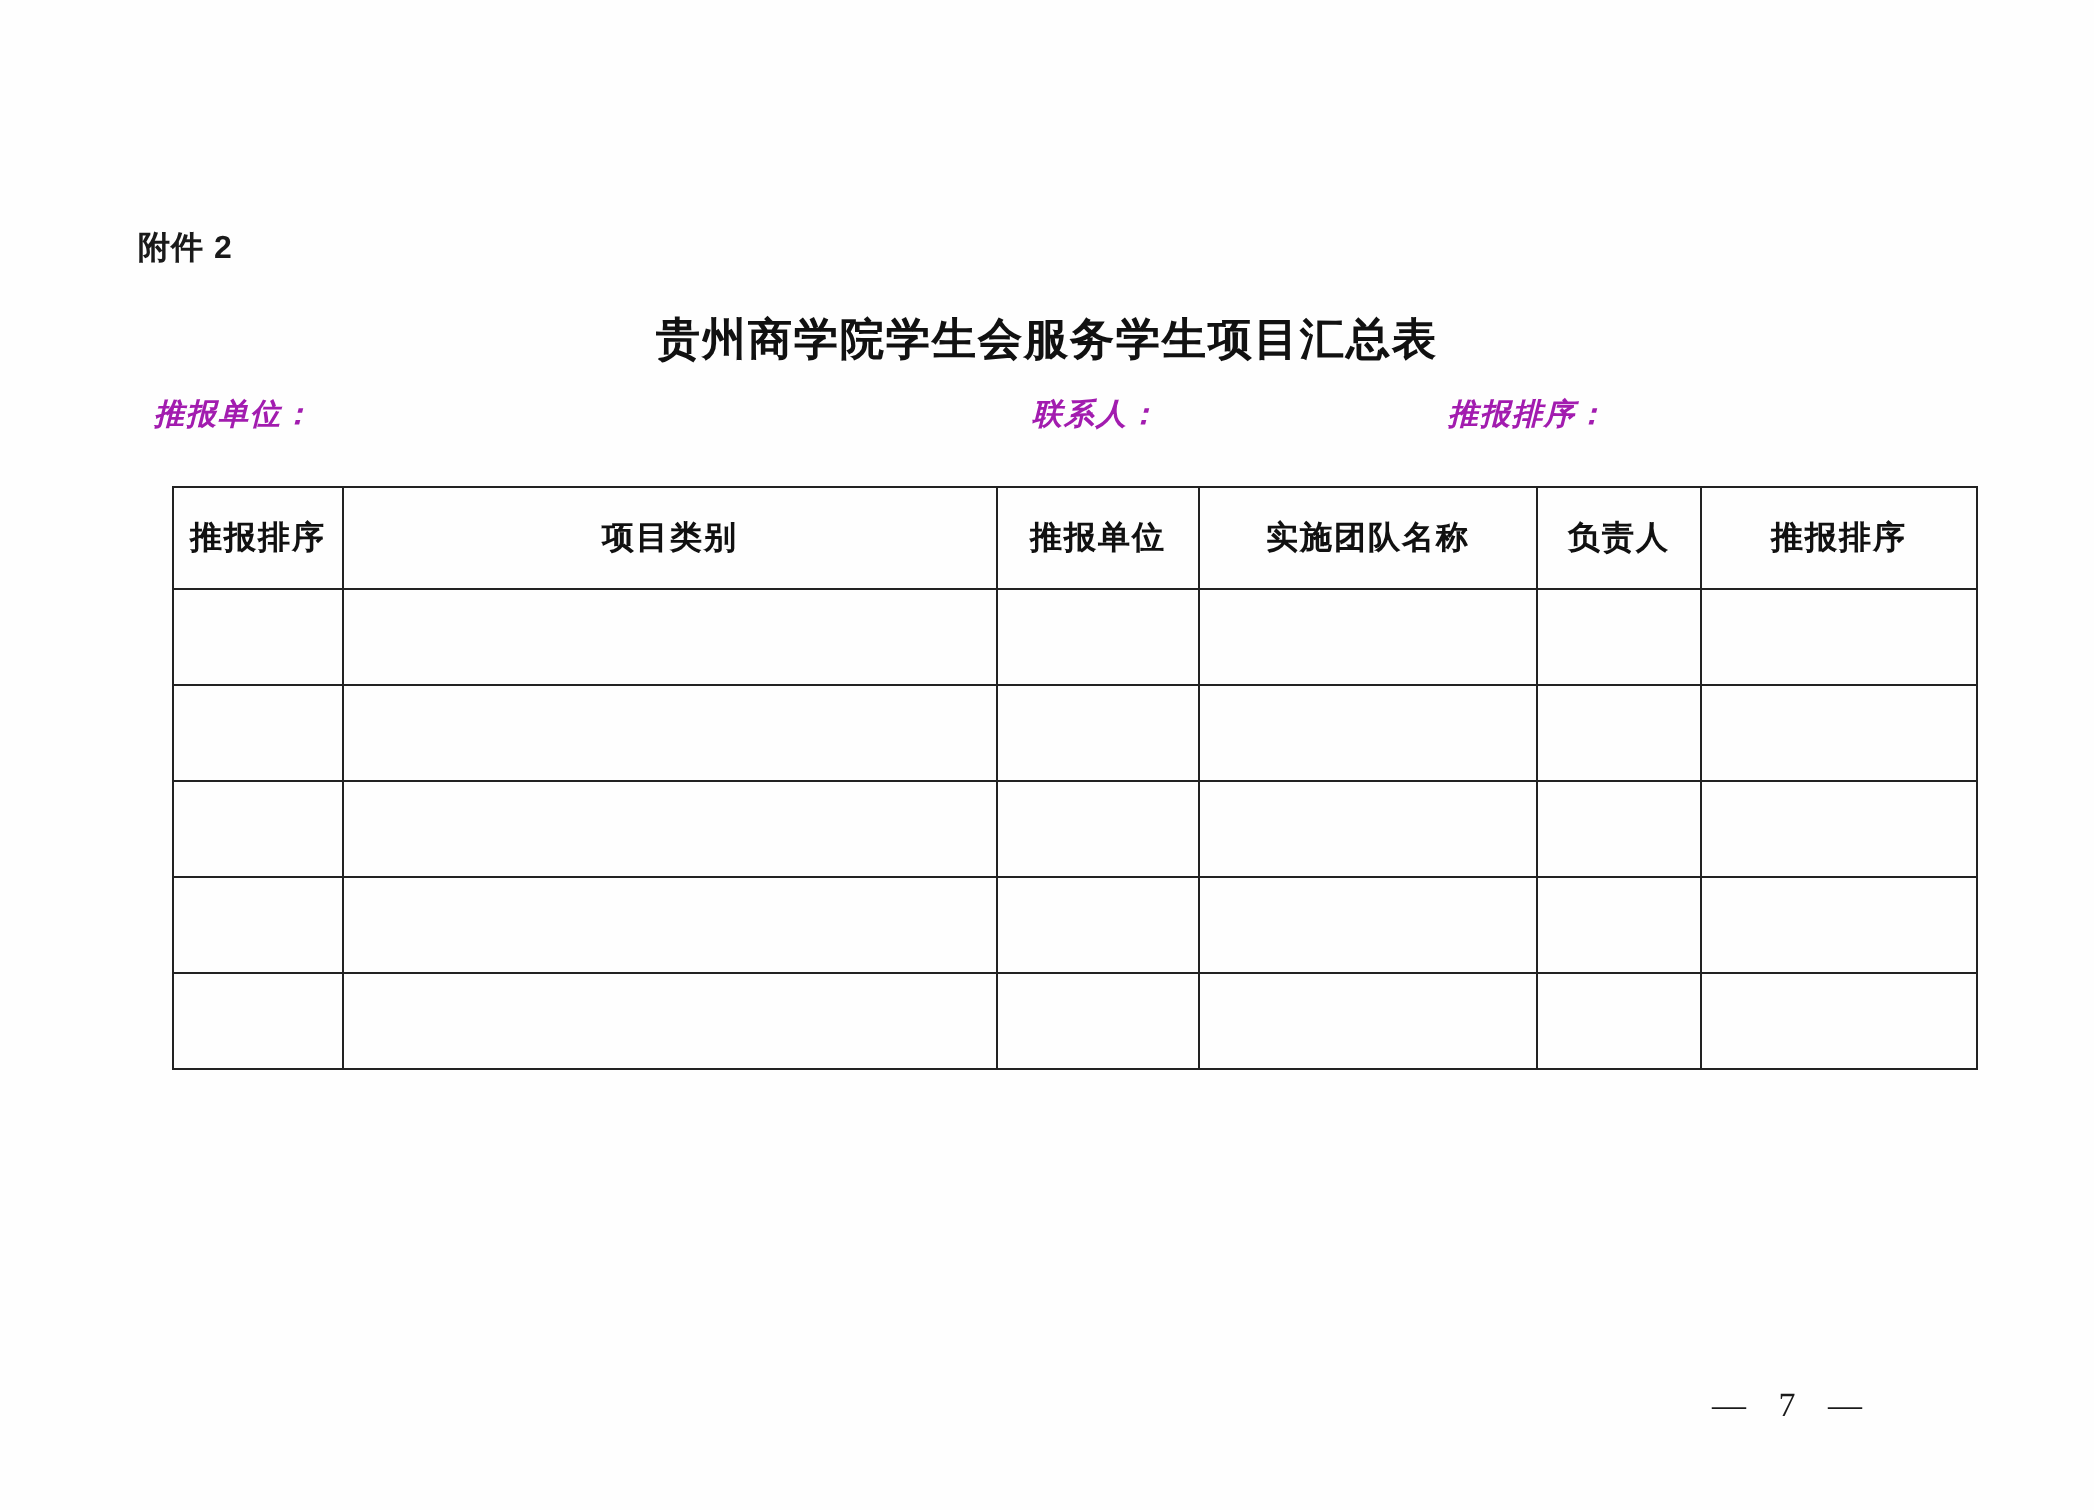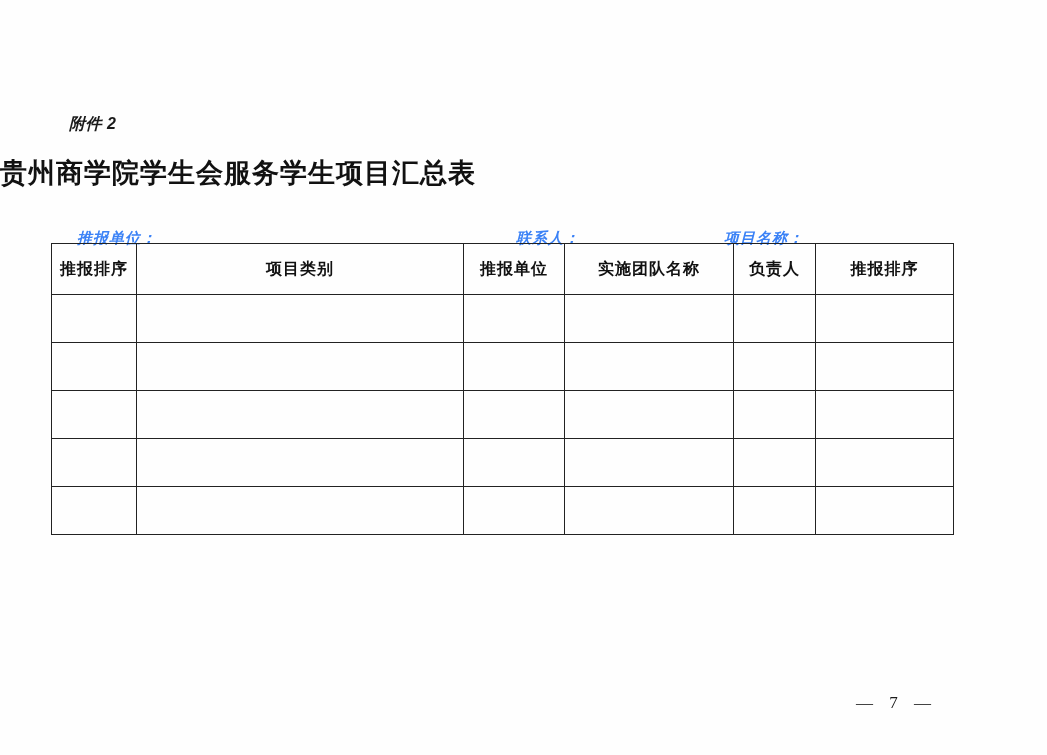--- a/index.html
+++ b/index.html
@@ -31,7 +31,6 @@
     font-weight: 600;
     letter-spacing: 0.5px;
     color: #1a1a1a;
-    font-style: italic;
   }
 
   .doc-title {

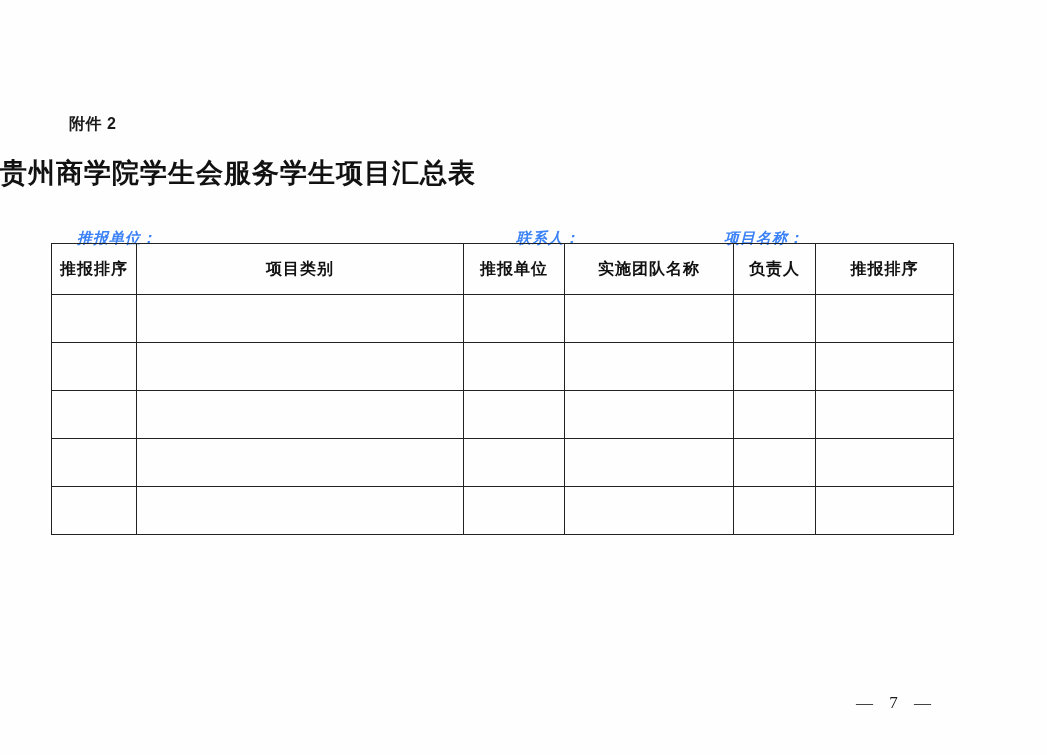--- a/index.html
+++ b/index.html
@@ -38,9 +38,9 @@
     left: 0;
     right: 0;
     top: 155px;
-    text-align: left;
+    text-align: center;
     font-family: "Liberation Sans", "DejaVu Sans", sans-serif;
-    font-size: 27px;
+    font-size: 22px;
     font-weight: 700;
     letter-spacing: 1px;
     color: #111111;

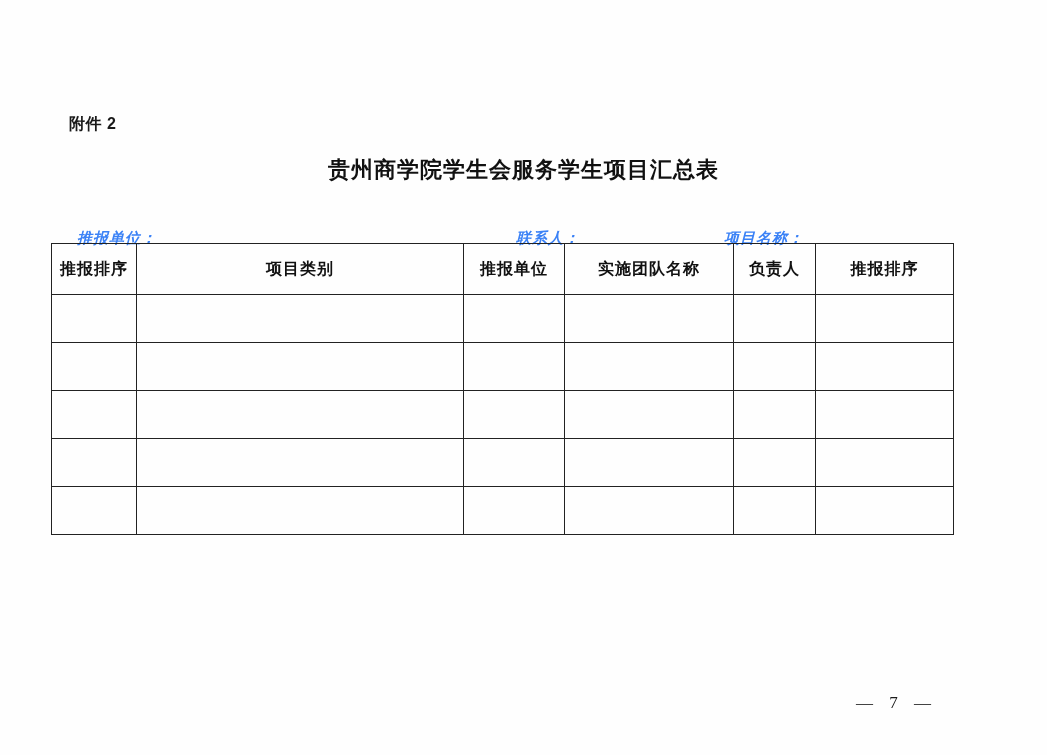--- a/index.html
+++ b/index.html
@@ -49,7 +49,7 @@
   .meta-row {
     position: absolute;
     left: 69px;
-    top: 229px;
+    top: 198px;
     width: 902px;
     height: 22px;
     font-family: Liberation Mono, monospace;
@@ -57,7 +57,7 @@
     font-weight: 700;
     font-style: italic;
     letter-spacing: 1px;
-    color: #3b82f6;
+    color: #a21caf;
   }
   .meta-row .meta-item {
     position: absolute;

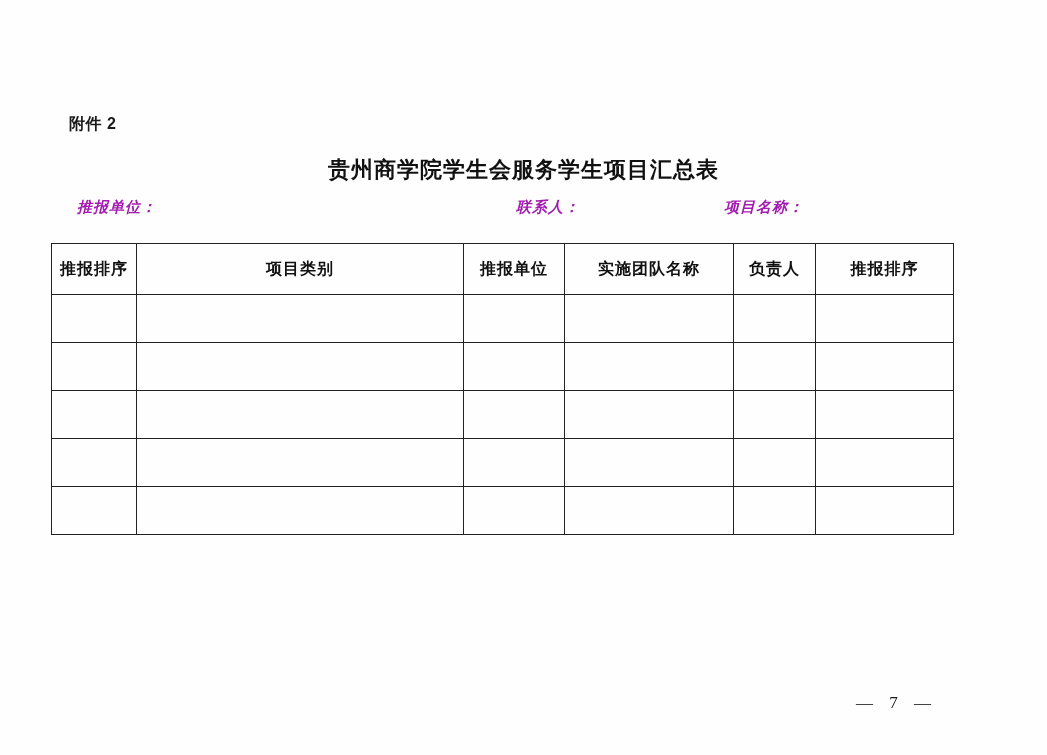--- a/index.html
+++ b/index.html
@@ -124,7 +124,7 @@
   <div class="meta-row">
     <span class="meta-item meta-unit">推报单位：</span>
     <span class="meta-item meta-person">联系人：</span>
-    <span class="meta-item meta-contact">项目名称：</span>
+    <span class="meta-item meta-contact">推报排序：</span>
   </div>
 
   <table class="summary-table">

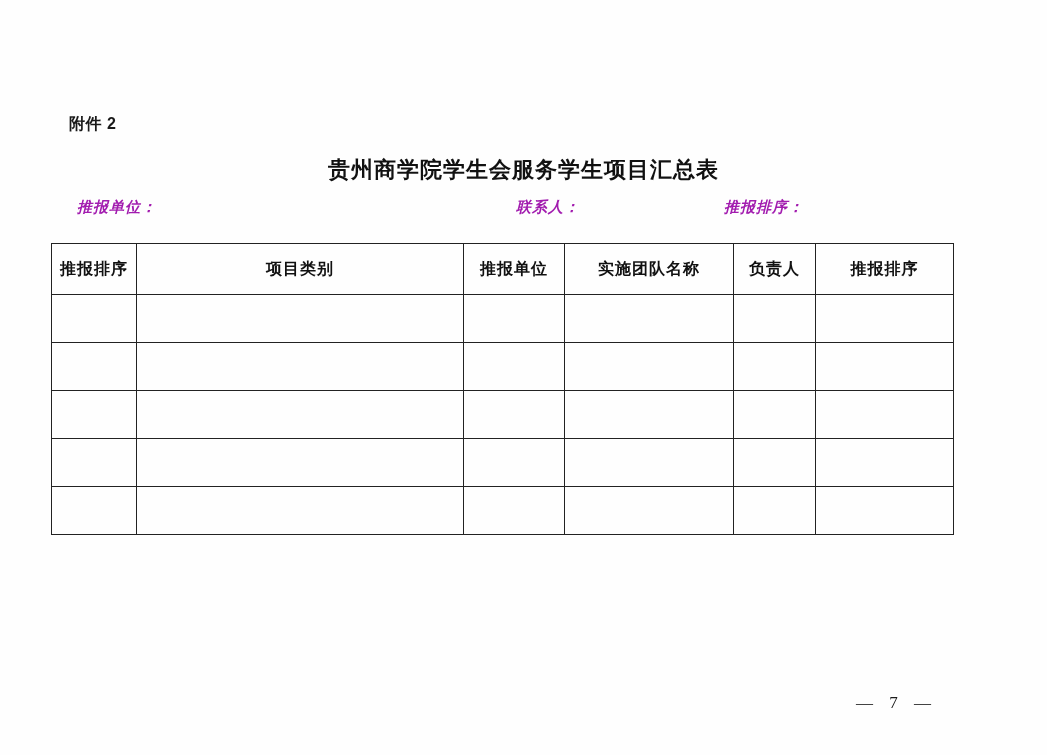--- a/index.html
+++ b/index.html
@@ -69,7 +69,7 @@
 
   table.summary-table {
     position: absolute;
-    left: 51px;
+    left: 86px;
     top: 243px;
     width: 902px;
     border-collapse: collapse;

